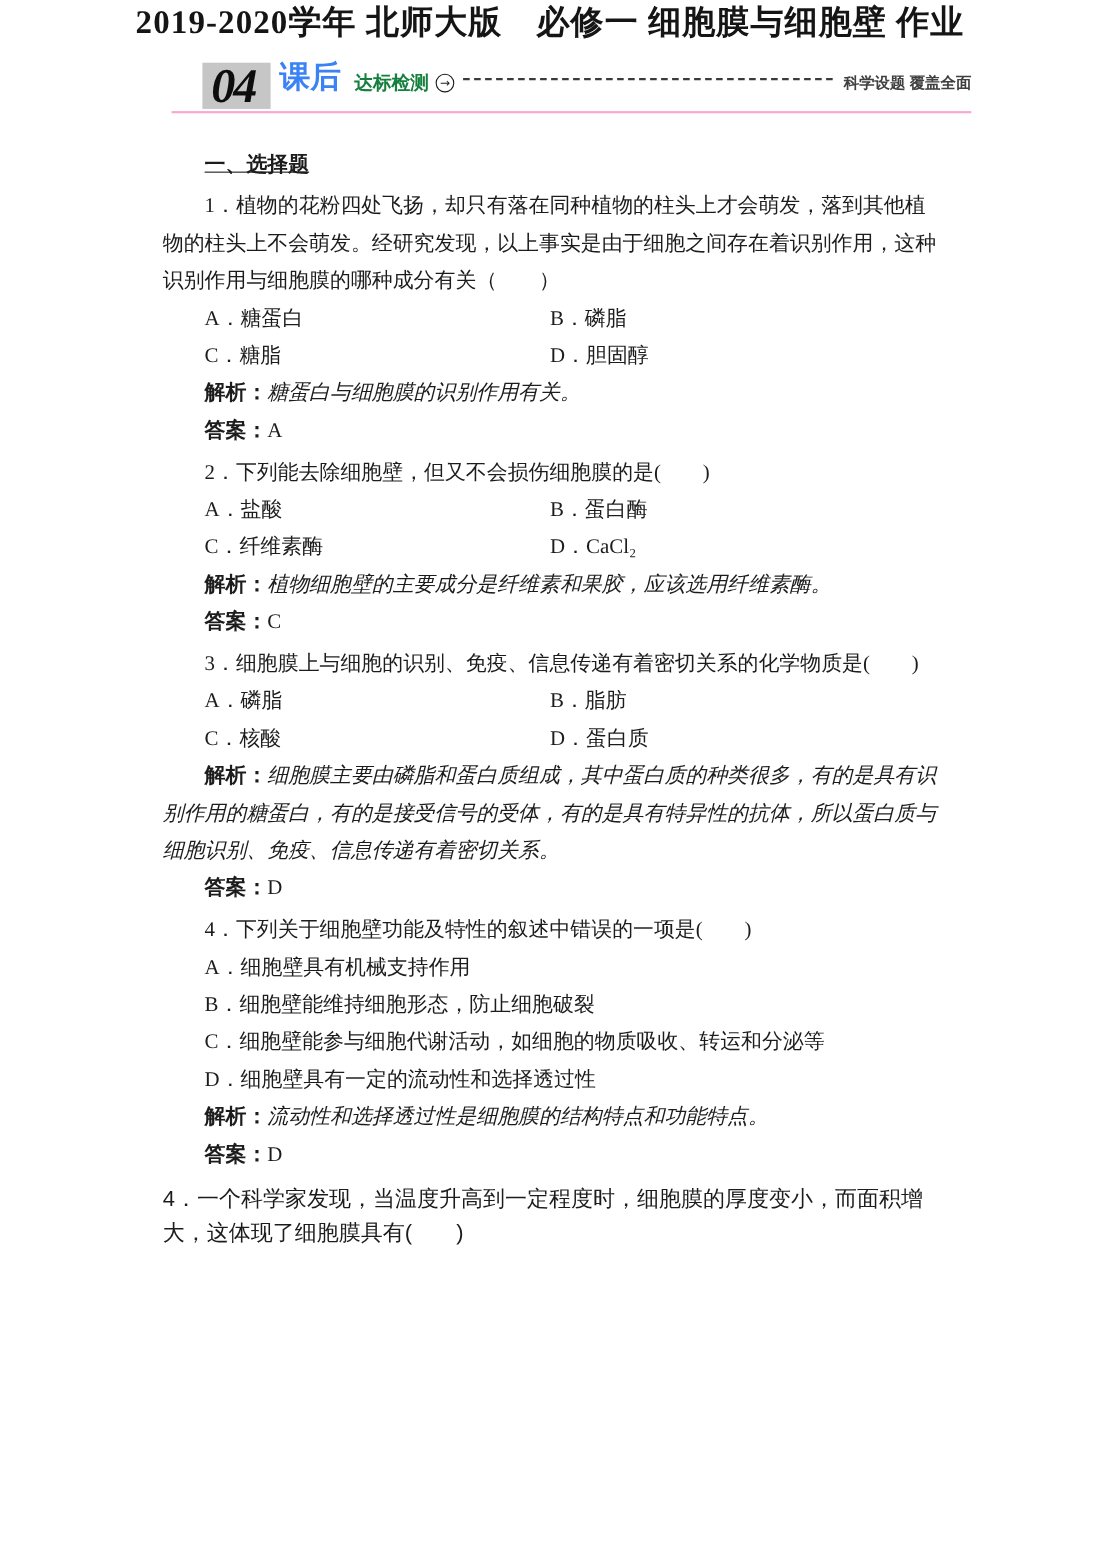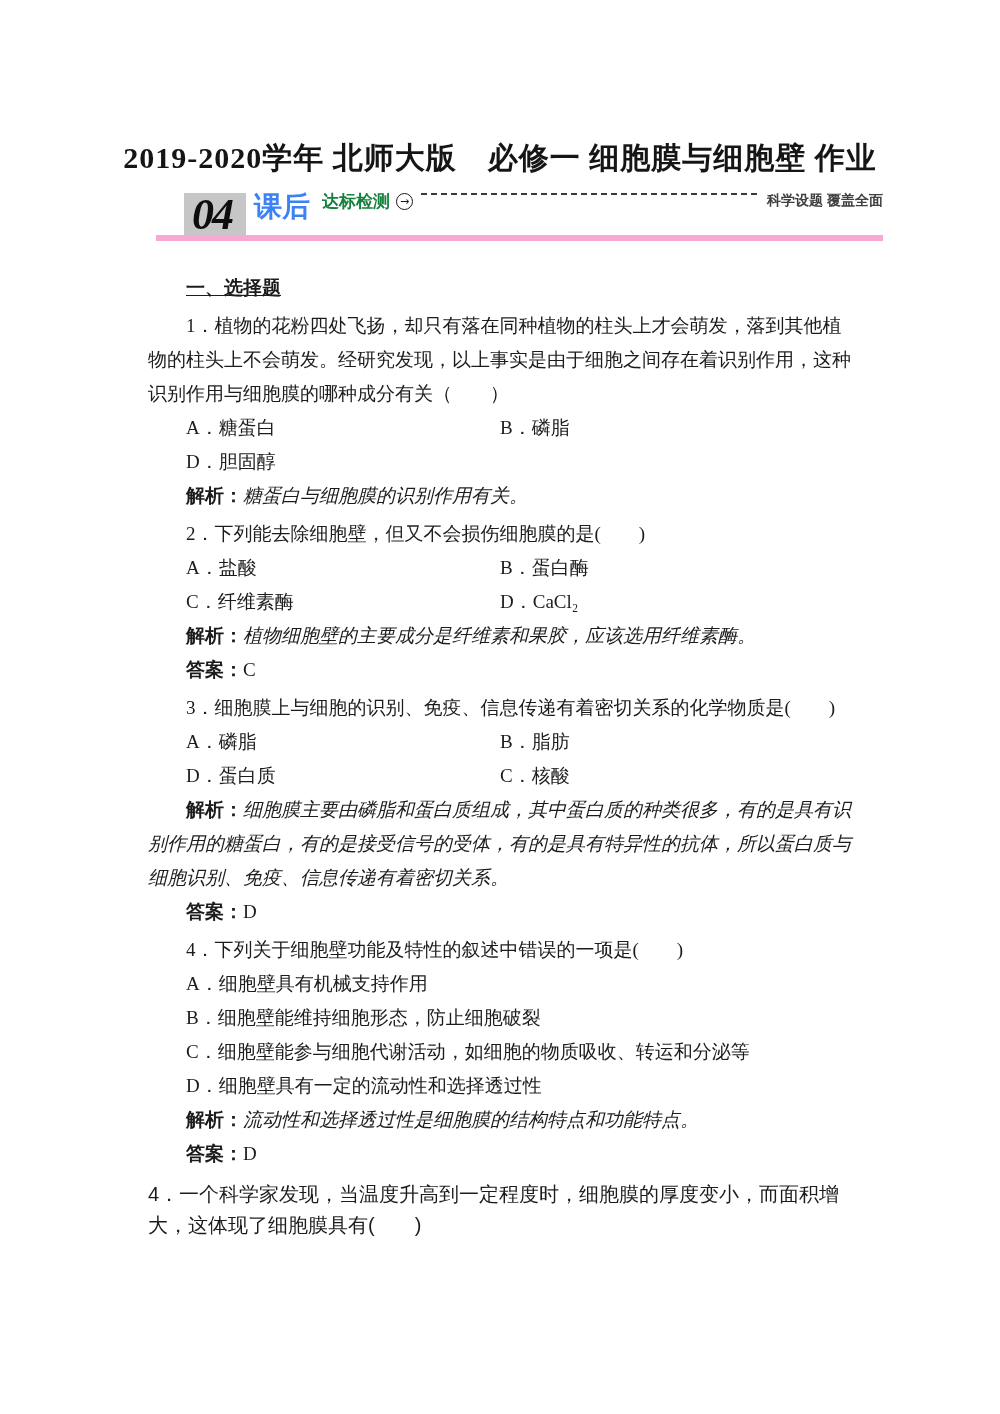--- a/index.html
+++ b/index.html
@@ -12,7 +12,7 @@
     font-family: "Liberation Serif", serif;
     overflow: hidden;
   }
-  .page { padding-top: 138px; }
+  .page { }
 
   
   .doc-title {

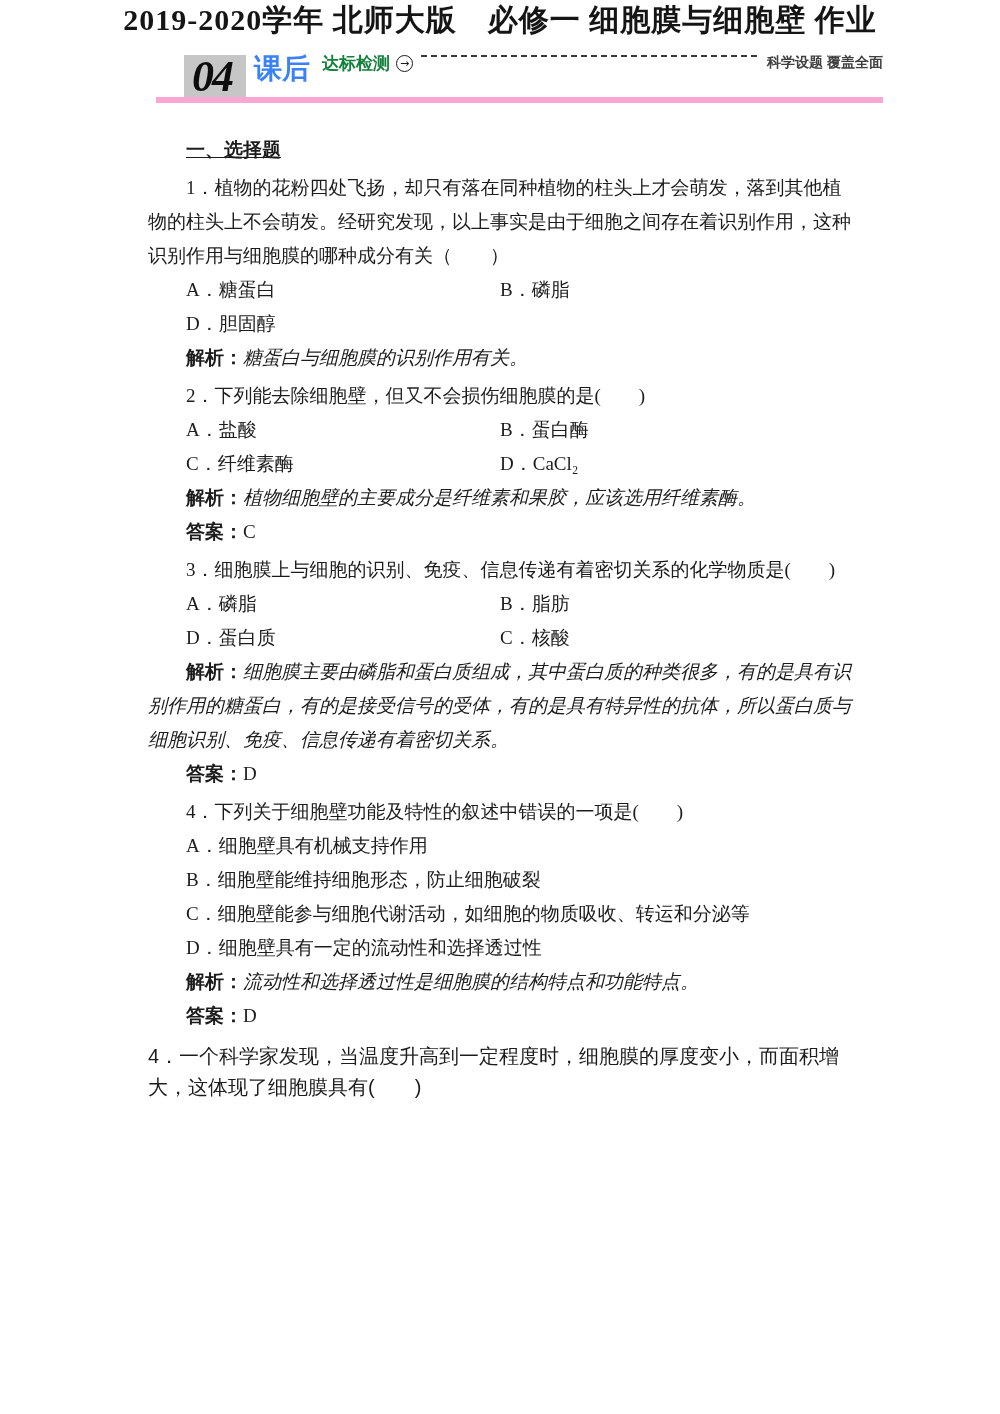--- a/index.html
+++ b/index.html
@@ -29,9 +29,9 @@
   
   .banner {
     margin: 6px 117px 0 156px;
-    border-bottom: 6px solid #f9a8d4;
+    border-bottom: 2px solid #f9a8d4;
     display: flex;
-    align-items: flex-start;
+    align-items: center;
     height: 48px;
   }
   .banner-num {

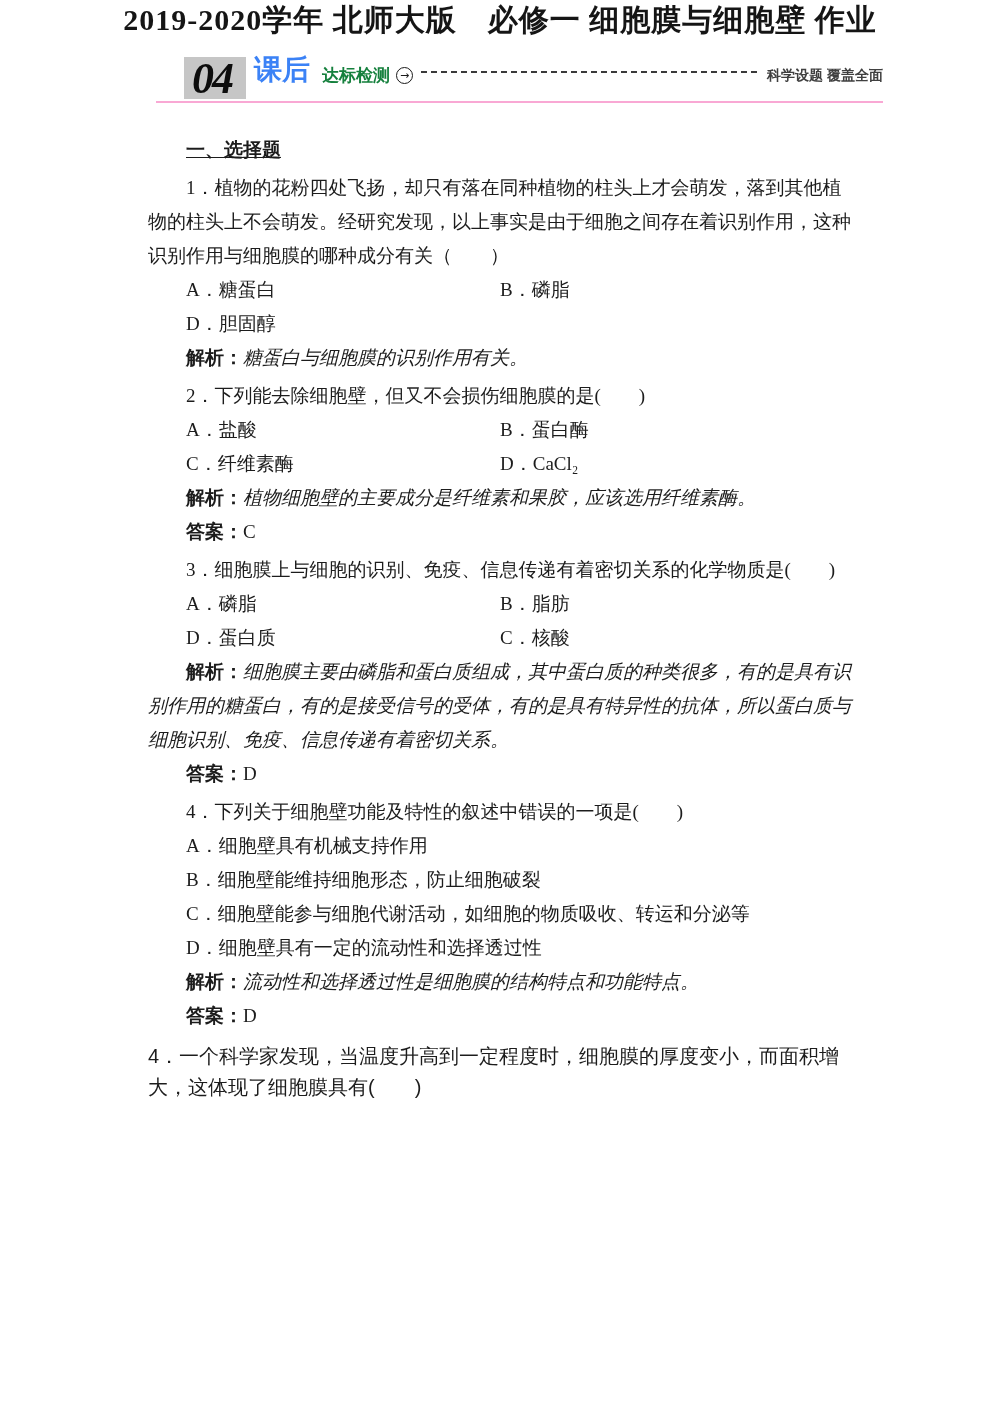--- a/index.html
+++ b/index.html
@@ -150,6 +150,7 @@
     <div class="options-grid">
       <div>A．糖蛋白</div>
       <div>B．磷脂</div>
+      <div>C．糖脂</div>
       <div>D．胆固醇</div>
     </div>
     <p class="exp"><span class="lbl">解析：</span><span class="txt">糖蛋白与细胞膜的识别作用有关。</span></p>

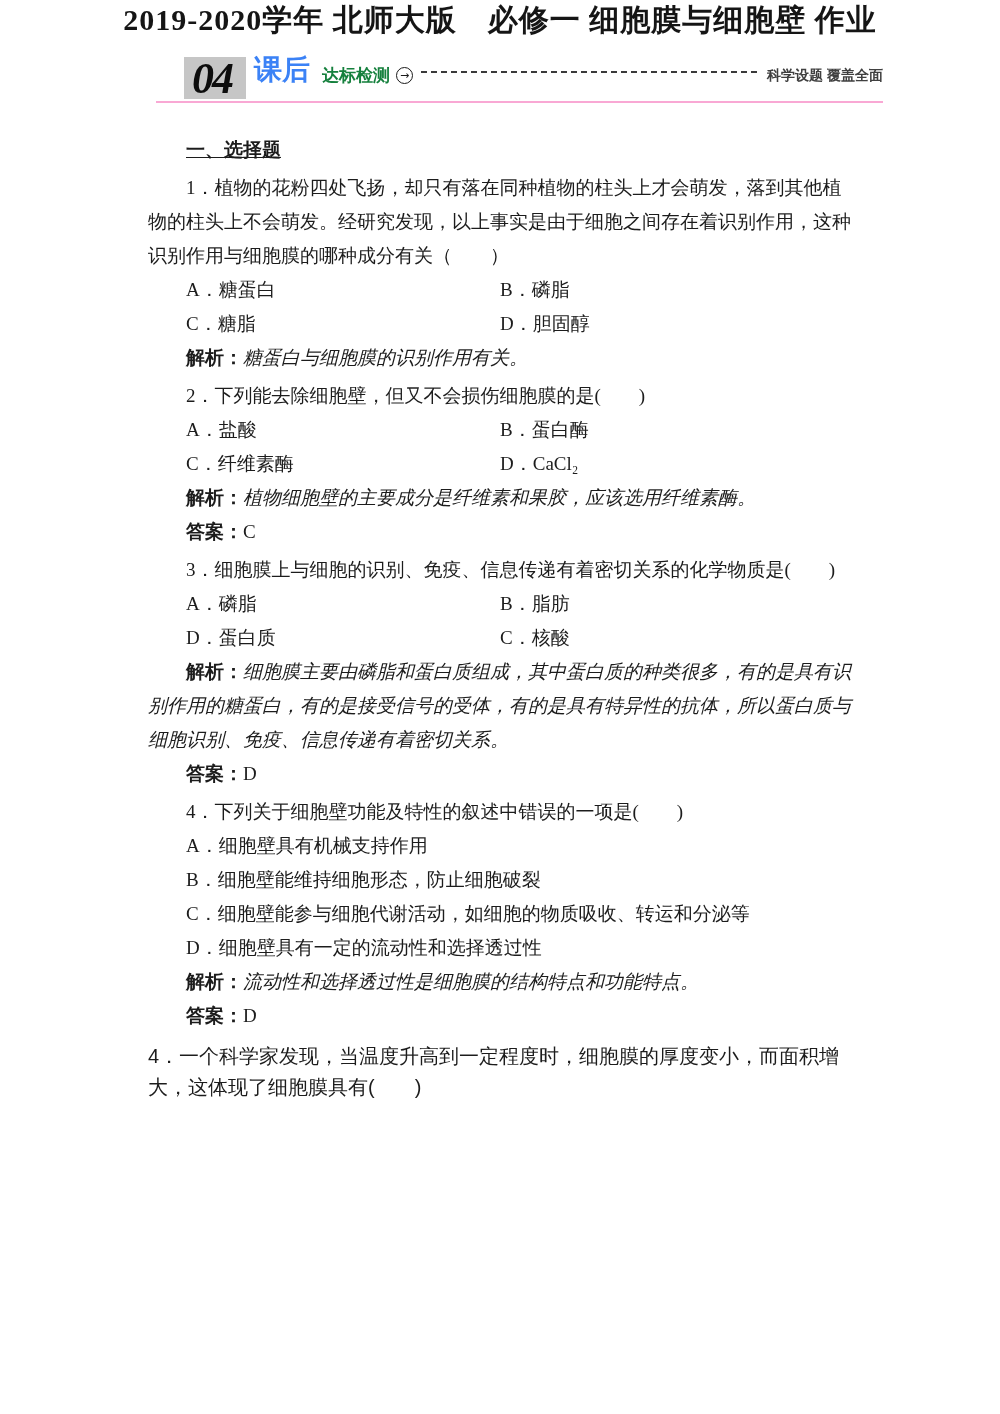--- a/index.html
+++ b/index.html
@@ -154,6 +154,7 @@
       <div>D．胆固醇</div>
     </div>
     <p class="exp"><span class="lbl">解析：</span><span class="txt">糖蛋白与细胞膜的识别作用有关。</span></p>
+    <p class="ans"><span class="lbl">答案：</span><span>A</span></p>
 
     <p class="stem qgap">2．下列能去除细胞壁，但又不会损伤细胞膜的是(　　)</p>
     <div class="options-grid">

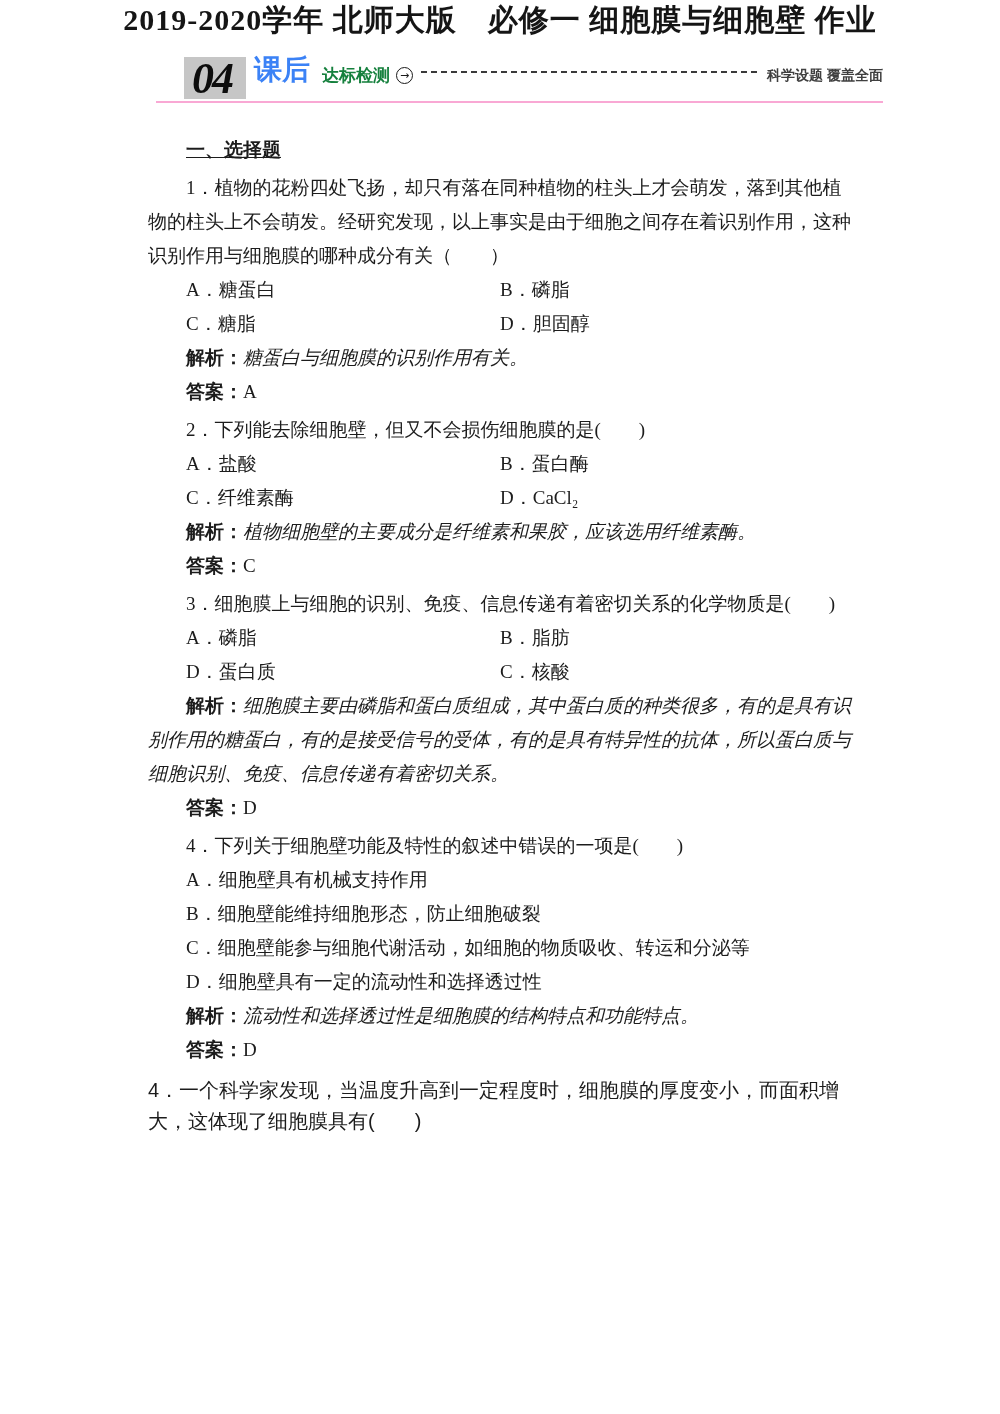--- a/index.html
+++ b/index.html
@@ -170,8 +170,8 @@
     <div class="options-grid">
       <div>A．磷脂</div>
       <div>B．脂肪</div>
+      <div>C．核酸</div>
       <div>D．蛋白质</div>
-      <div>C．核酸</div>
     </div>
     <p class="exp"><span class="lbl">解析：</span><span class="txt">细胞膜主要由磷脂和蛋白质组成，其中蛋白质的种类很多，有的是具有识别作用的糖蛋白，有的是接受信号的受体，有的是具有特异性的抗体，所以蛋白质与细胞识别、免疫、信息传递有着密切关系。</span></p>
     <p class="ans"><span class="lbl">答案：</span><span>D</span></p>

